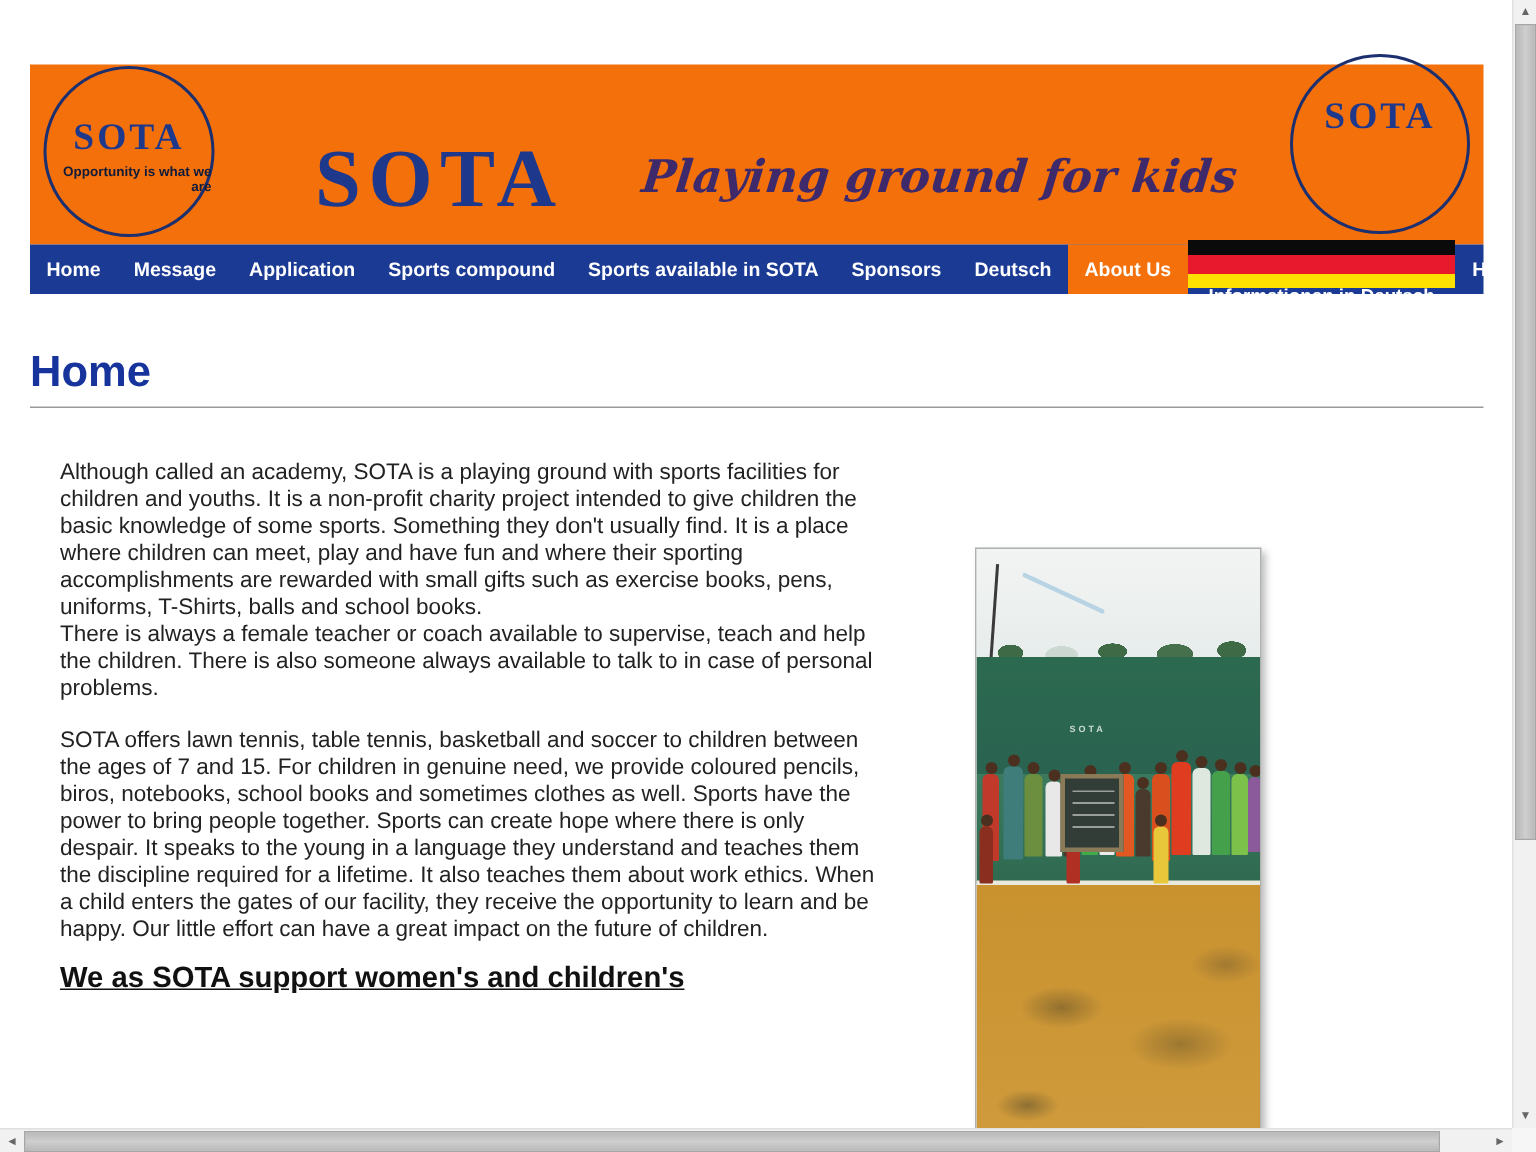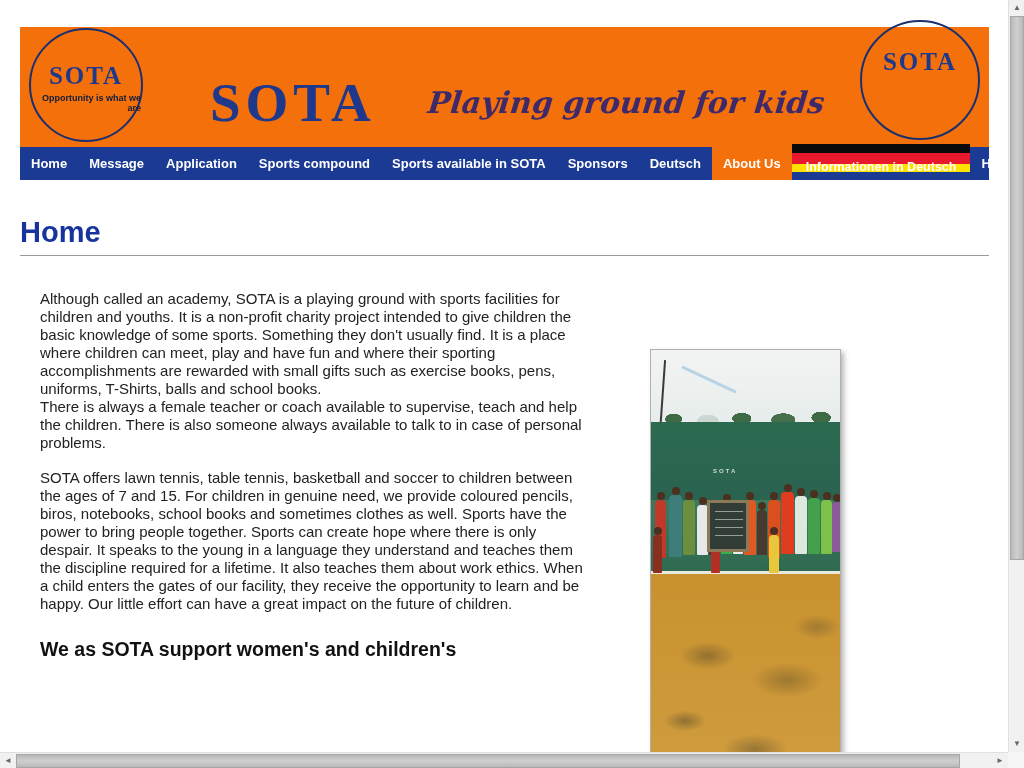--- a/index.html
+++ b/index.html
@@ -13,7 +13,7 @@
     --photo-sky:#eef2f1; --photo-wall:#2c6a50; --photo-court:#3c7a5f; --photo-ground:#c9922f;
   }
 
-  #page { position:absolute; left:20px; top:0; width:969px; }
+  #page { position:absolute; left:20px; top:16px; width:969px; }
 
   
   #header { margin-top:27px; height:120px; background:var(--orange); position:relative; }

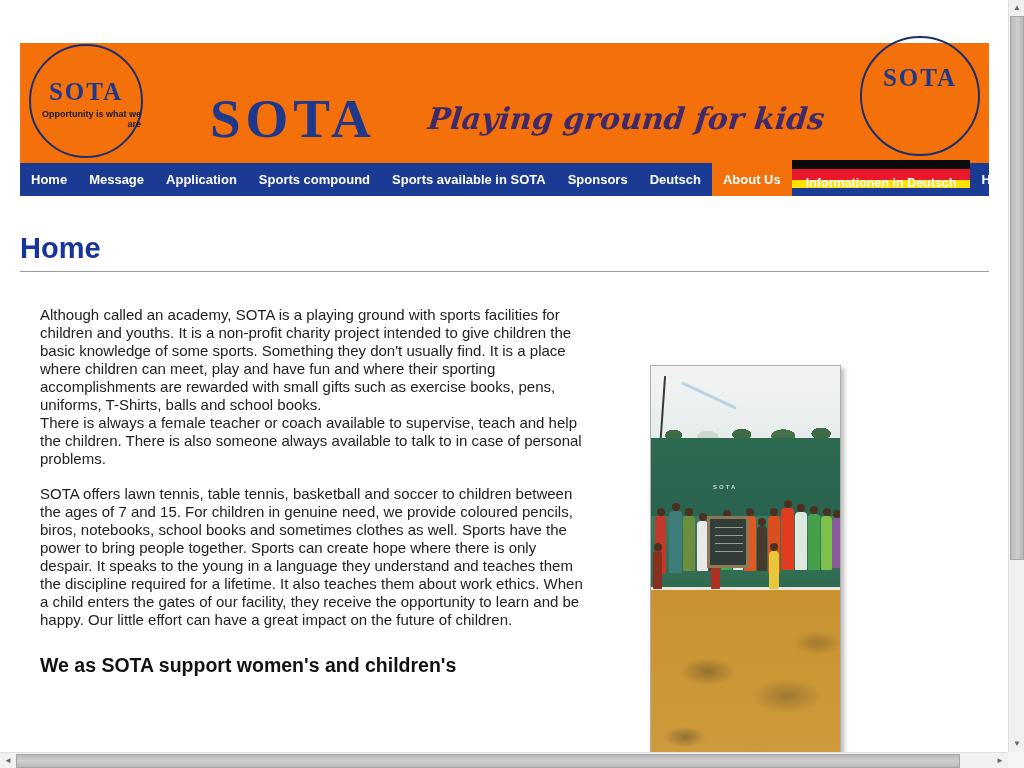--- a/index.html
+++ b/index.html
@@ -38,7 +38,7 @@
   #nav a { color:#fff; text-decoration:none; padding:0 11px; line-height:33px; height:33px;
            display:block; white-space:nowrap; }
   #nav a.active-orange { background:var(--orange); }
-  #nav a.german-flag { height:28px; margin-top:-3px; line-height:43px; padding:2px 14px;
+  #nav a.german-flag { height:28px; margin-top:-3px; line-height:43px; padding:16px 14px;
       font-size:12.5px; position:relative; z-index:2;
       background:linear-gradient(180deg, var(--flag-black) 0 31%, var(--flag-red) 31% 70%, var(--flag-yellow) 70% 100%); }
 

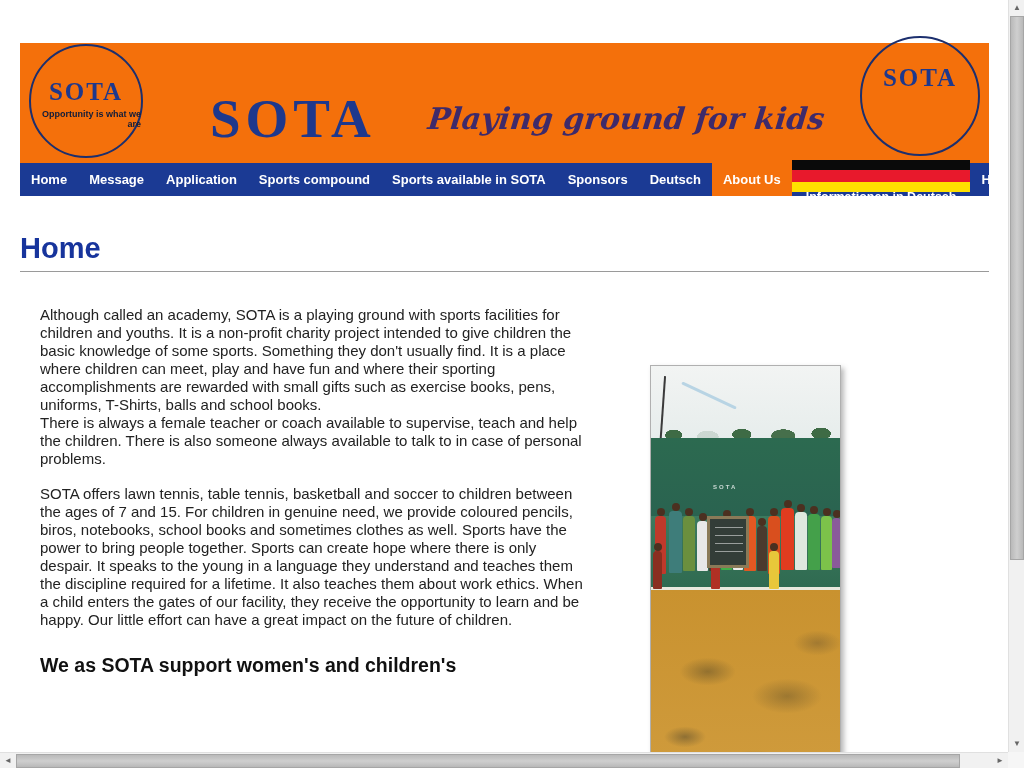--- a/index.html
+++ b/index.html
@@ -51,7 +51,7 @@
   .text-col p { white-space:pre-line; }
   .text-col p.p1 { margin-top:34px; }
   .text-col p.p2 { margin-top:17px; }
-  .text-col h2.bottom { margin-top:22px; }
+  .text-col h2.bottom { margin-top:9px;text-decoration:underline; }
 
   
   .photo { position:absolute; left:630px; top:59px; width:191px; height:428px;

